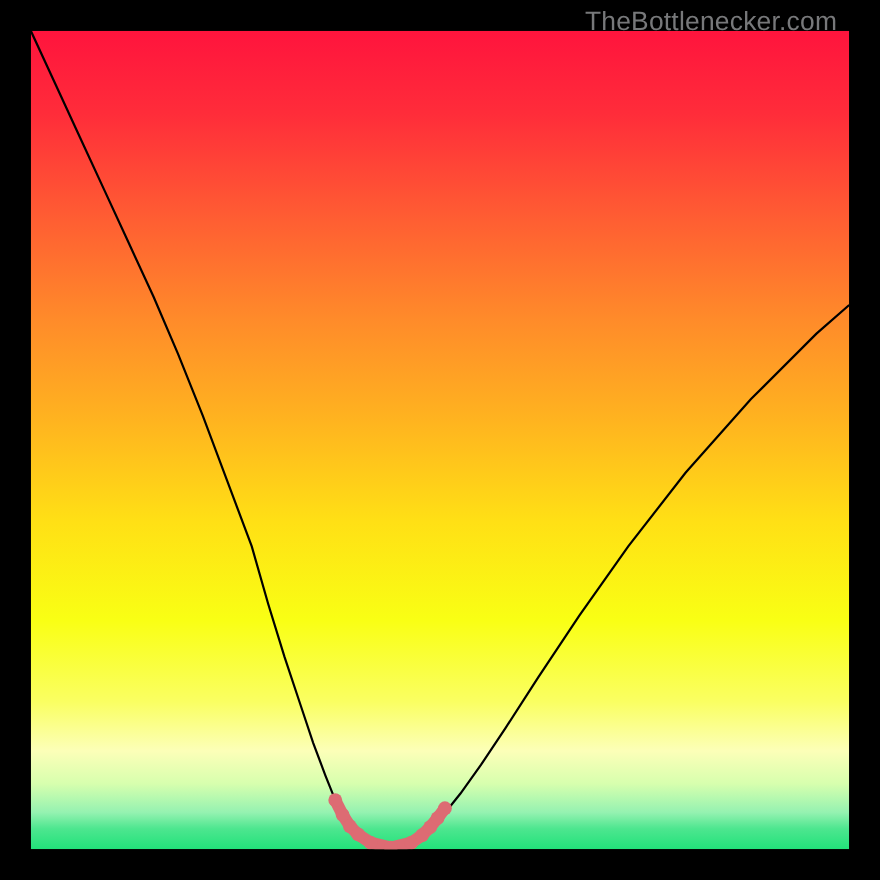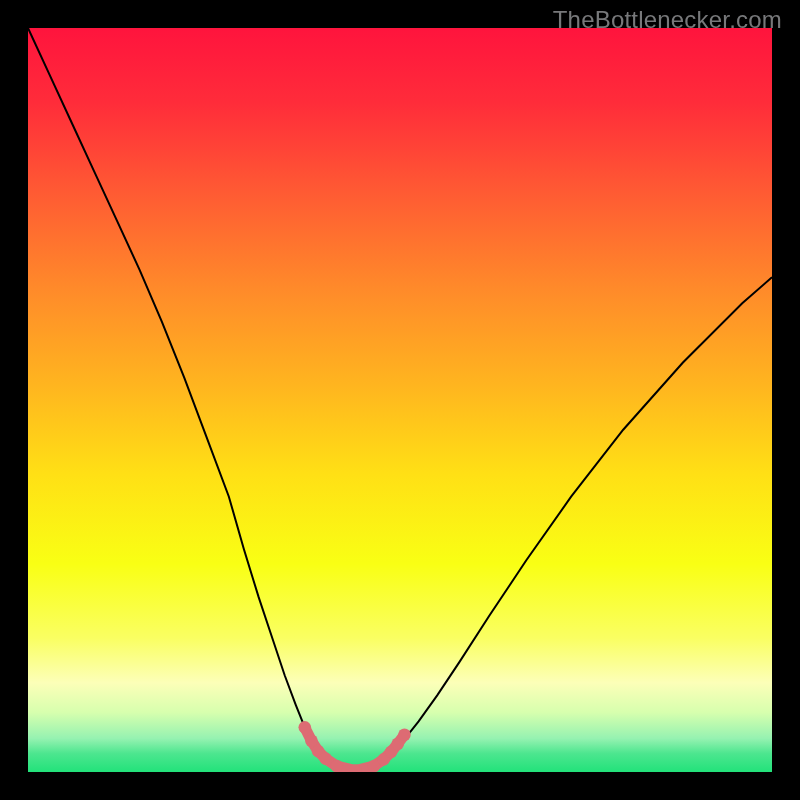--- a/index.html
+++ b/index.html
@@ -21,7 +21,7 @@
   .watermark {
     position: absolute;
     top: 6px;
-    right: 18px;
+    right: 39px;
     font-family: Arial, Helvetica, sans-serif;
     font-size: 24px;
     font-weight: 500;

